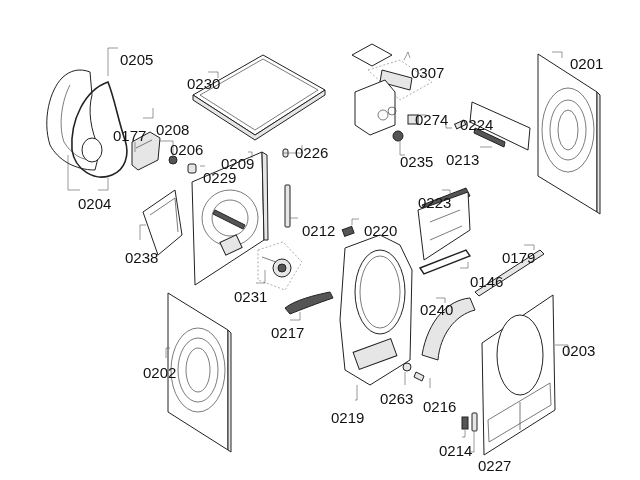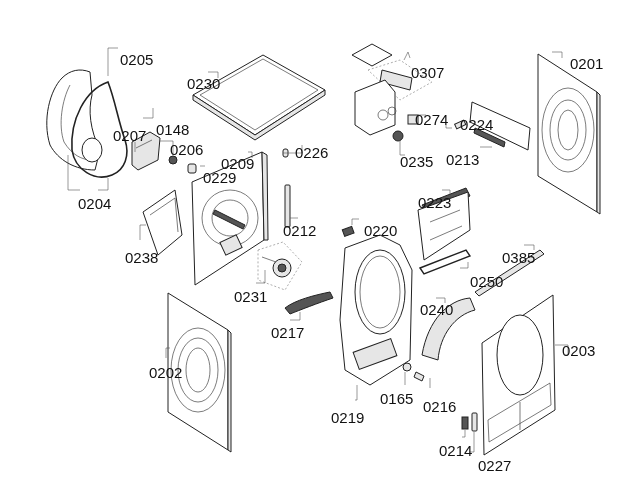--- a/index.html
+++ b/index.html
@@ -202,7 +202,7 @@
 
 <div class="lbl" style="left:120px;top:43px">0205</div>
 <div class="lbl" style="left:78px;top:187px">0204</div>
-<div class="lbl" style="left:113px;top:119px">0207</div>
+<div class="lbl" style="left:113px;top:119px">0177</div>
 <div class="lbl" style="left:156px;top:113px">0148</div>
 <div class="lbl" style="left:170px;top:133px">0206</div>
 <div class="lbl" style="left:203px;top:161px">0229</div>

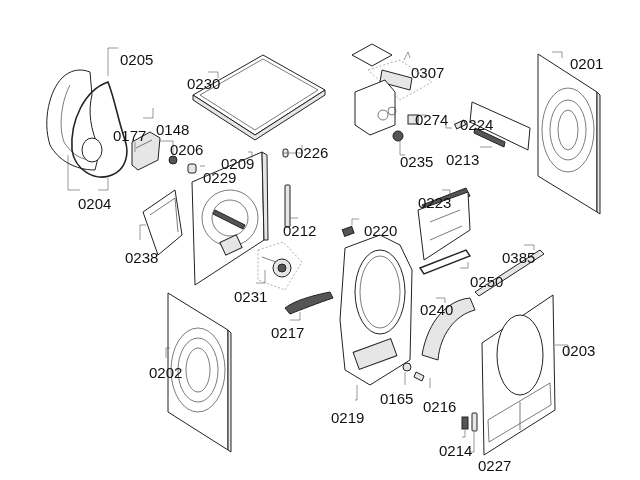--- a/index.html
+++ b/index.html
@@ -203,7 +203,7 @@
 <div class="lbl" style="left:120px;top:43px">0205</div>
 <div class="lbl" style="left:78px;top:187px">0204</div>
 <div class="lbl" style="left:113px;top:119px">0177</div>
-<div class="lbl" style="left:156px;top:113px">0148</div>
+<div class="lbl" style="left:156px;top:113px">0208</div>
 <div class="lbl" style="left:170px;top:133px">0206</div>
 <div class="lbl" style="left:203px;top:161px">0229</div>
 <div class="lbl" style="left:187px;top:67px">0230</div>

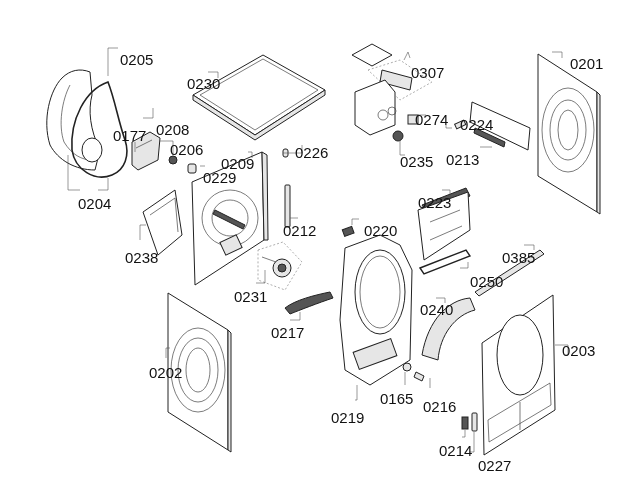--- a/index.html
+++ b/index.html
@@ -210,7 +210,7 @@
 <div class="lbl" style="left:295px;top:136px">0226</div>
 <div class="lbl" style="left:221px;top:147px">0209</div>
 <div class="lbl" style="left:125px;top:241px">0238</div>
-<div class="lbl" style="left:283px;top:214px">0212</div>
+<div class="lbl" style="left:302px;top:214px">0212</div>
 <div class="lbl" style="left:234px;top:280px">0231</div>
 <div class="lbl" style="left:271px;top:316px">0217</div>
 <div class="lbl" style="left:149px;top:356px">0202</div>

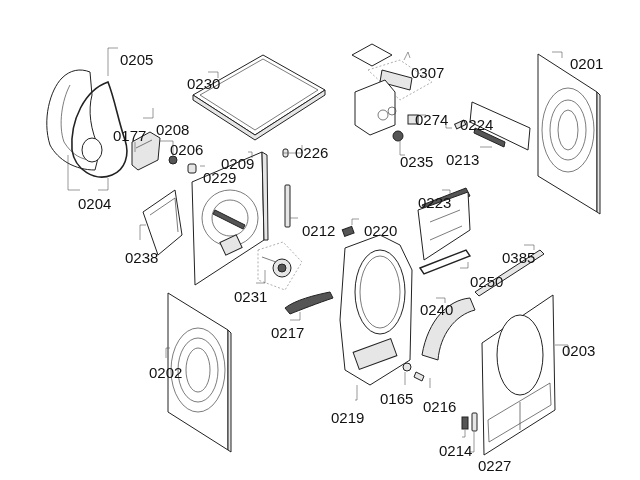--- a/index.html
+++ b/index.html
@@ -222,7 +222,7 @@
 <div class="lbl" style="left:570px;top:47px">0201</div>
 <div class="lbl" style="left:418px;top:186px">0223</div>
 <div class="lbl" style="left:470px;top:265px">0250</div>
-<div class="lbl" style="left:502px;top:241px">0385</div>
+<div class="lbl" style="left:502px;top:241px">0179</div>
 <div class="lbl" style="left:420px;top:293px">0240</div>
 <div class="lbl" style="left:364px;top:214px">0220</div>
 <div class="lbl" style="left:331px;top:401px">0219</div>

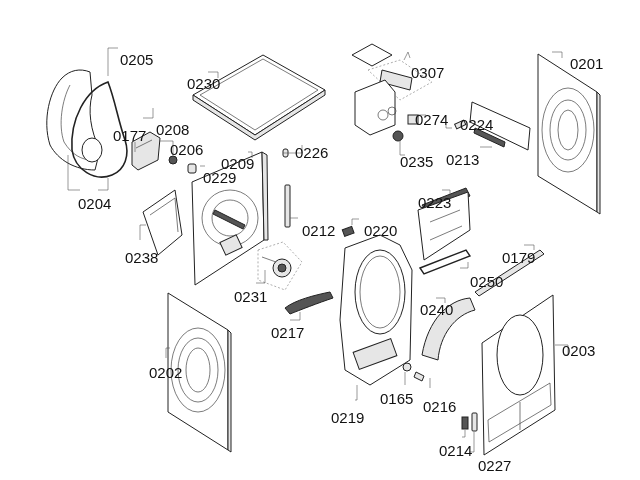--- a/index.html
+++ b/index.html
@@ -221,7 +221,7 @@
 <div class="lbl" style="left:400px;top:145px">0235</div>
 <div class="lbl" style="left:570px;top:47px">0201</div>
 <div class="lbl" style="left:418px;top:186px">0223</div>
-<div class="lbl" style="left:470px;top:265px">0250</div>
+<div class="lbl" style="left:470px;top:265px">0146</div>
 <div class="lbl" style="left:502px;top:241px">0179</div>
 <div class="lbl" style="left:420px;top:293px">0240</div>
 <div class="lbl" style="left:364px;top:214px">0220</div>

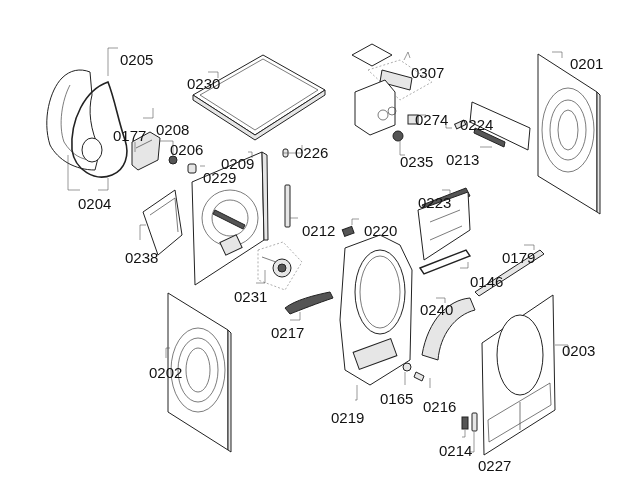--- a/index.html
+++ b/index.html
@@ -213,7 +213,7 @@
 <div class="lbl" style="left:302px;top:214px">0212</div>
 <div class="lbl" style="left:234px;top:280px">0231</div>
 <div class="lbl" style="left:271px;top:316px">0217</div>
-<div class="lbl" style="left:149px;top:356px">0202</div>
+<div class="lbl" style="left:143px;top:356px">0202</div>
 <div class="lbl" style="left:411px;top:56px">0307</div>
 <div class="lbl" style="left:415px;top:103px">0274</div>
 <div class="lbl" style="left:460px;top:108px">0224</div>

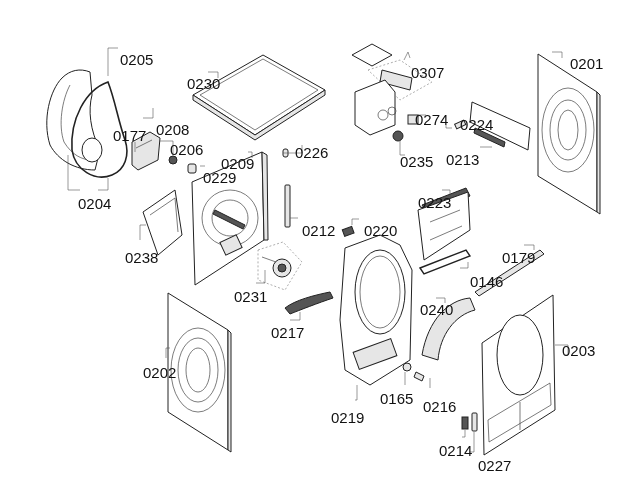--- a/index.html
+++ b/index.html
@@ -226,7 +226,7 @@
 <div class="lbl" style="left:420px;top:293px">0240</div>
 <div class="lbl" style="left:364px;top:214px">0220</div>
 <div class="lbl" style="left:331px;top:401px">0219</div>
-<div class="lbl" style="left:380px;top:382px">0165</div>
+<div class="lbl" style="left:380px;top:382px">0263</div>
 <div class="lbl" style="left:423px;top:390px">0216</div>
 <div class="lbl" style="left:562px;top:334px">0203</div>
 <div class="lbl" style="left:439px;top:434px">0214</div>

